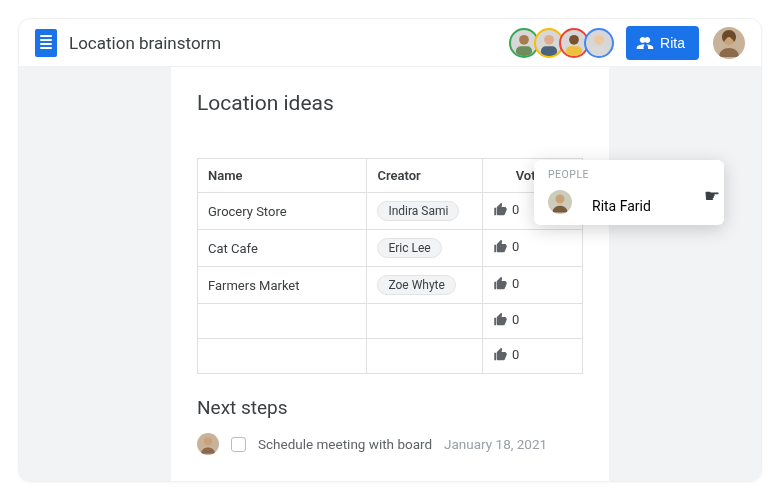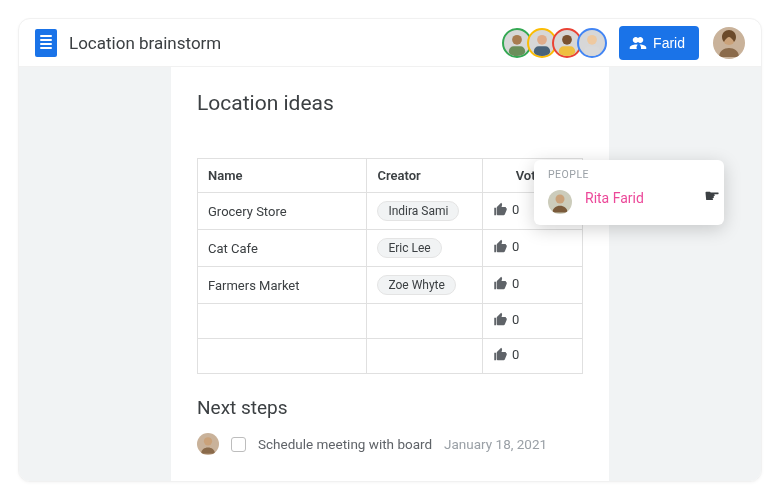--- a/index.html
+++ b/index.html
@@ -276,7 +276,7 @@
       <svg viewBox="0 0 24 24">
           <path d="M15 12c2.21 0 4-1.79 4-4s-1.79-4-4-4-4 1.79-4 4 1.79 4 4 4zm-6 0c2.21 0 4-1.79 4-4S11.21 4 9 4 5 5.79 5 8s1.79 4 4 4zm0 2c-2.67 0-8 1.34-8 4v2h9.5c-.3-.63-.5-1.3-.5-2 0-1.54.73-2.89 1.86-3.76C10.9 14.09 9.9 14 9 14zm6 0c-.35 0-.74.02-1.14.06 1.28.93 2.14 2.28 2.14 3.94v2h7v-2c0-2.66-5.33-4-8-4z"></path>
         </svg>
-      <span>Farid</span>
+      <span>Rita</span>
     </button>
     <div class="me-avatar">
       <svg viewBox="0 0 32 32">

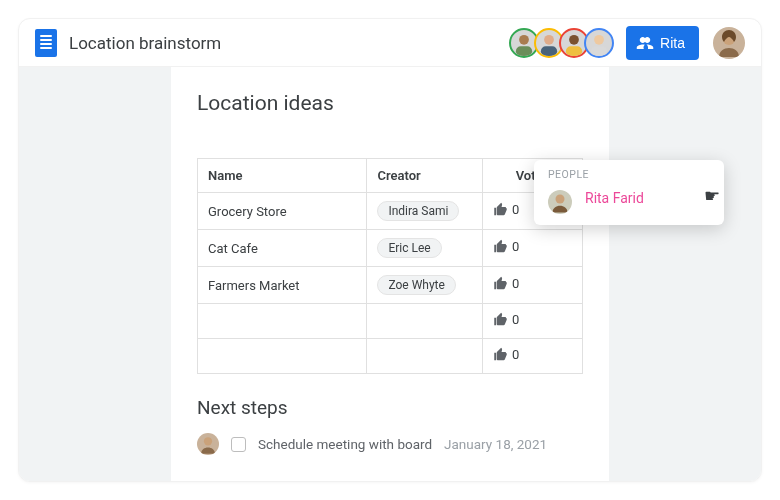--- a/index.html
+++ b/index.html
@@ -215,11 +215,11 @@
   }
   .pp-row{
     display:flex;
-    align-items:flex-start;
-    gap:13px;
+    align-items:flex-end;
+    gap:20px;
     padding: 5px 14px;
     font-size:14px;
-    color:#ec4899;
+    color:#000000;
     cursor:pointer;
   }
   .pp-avatar{

